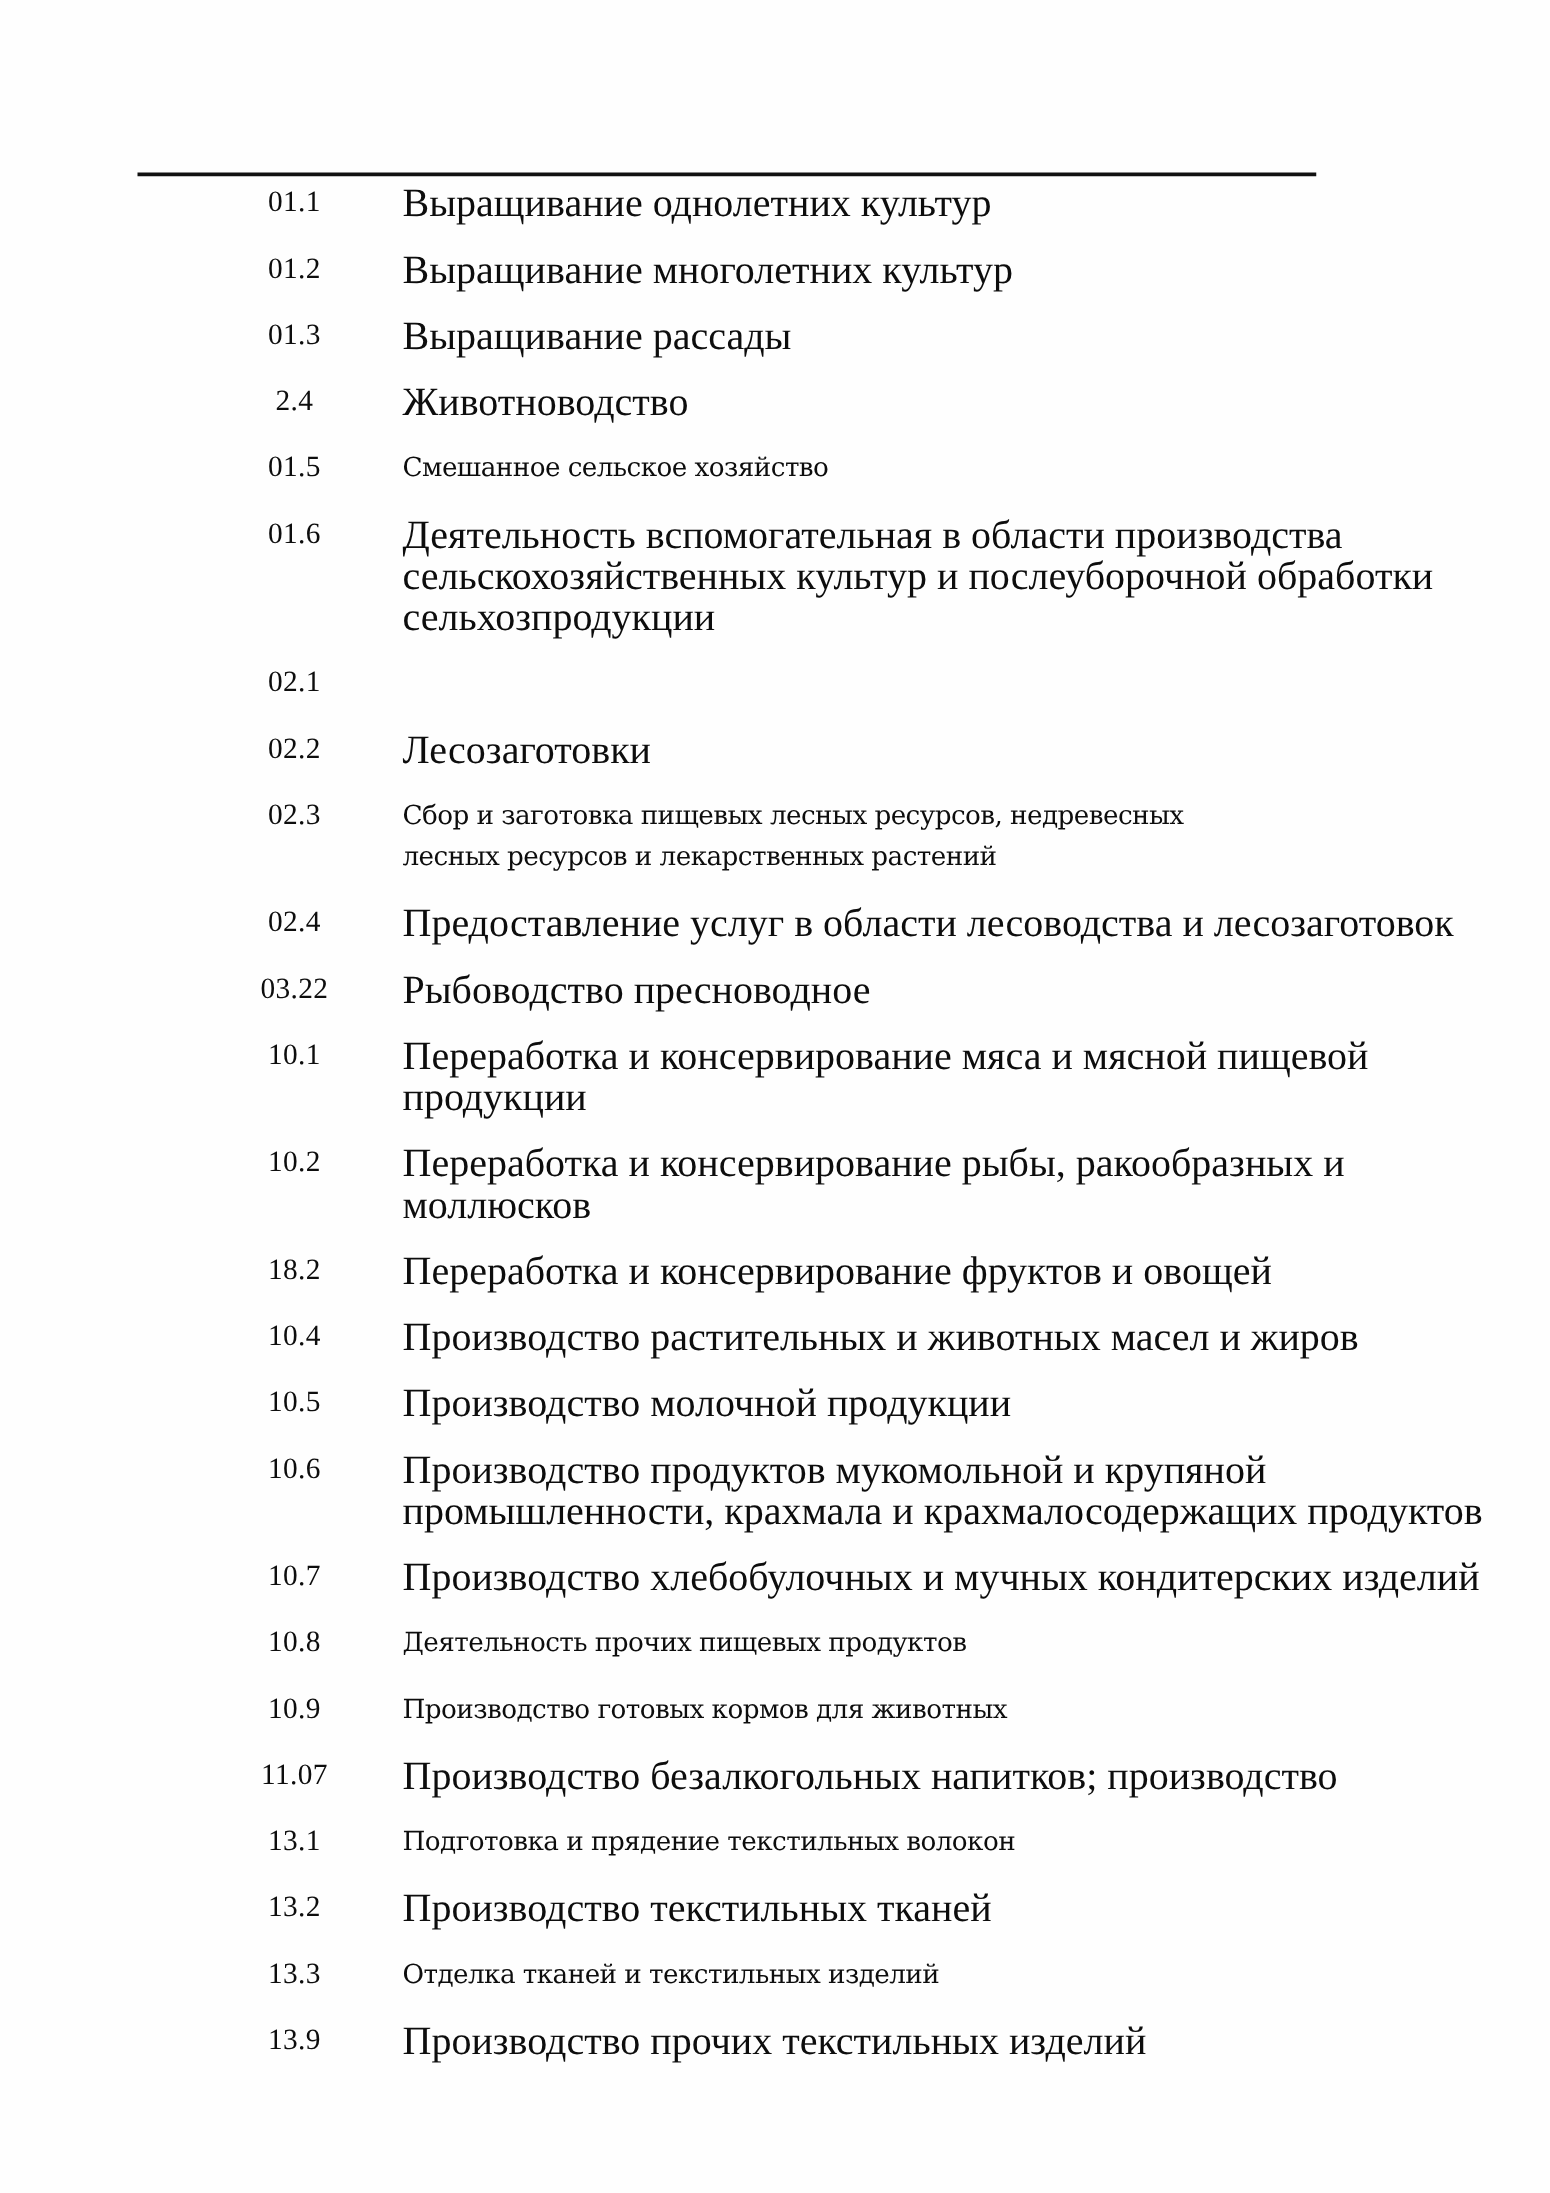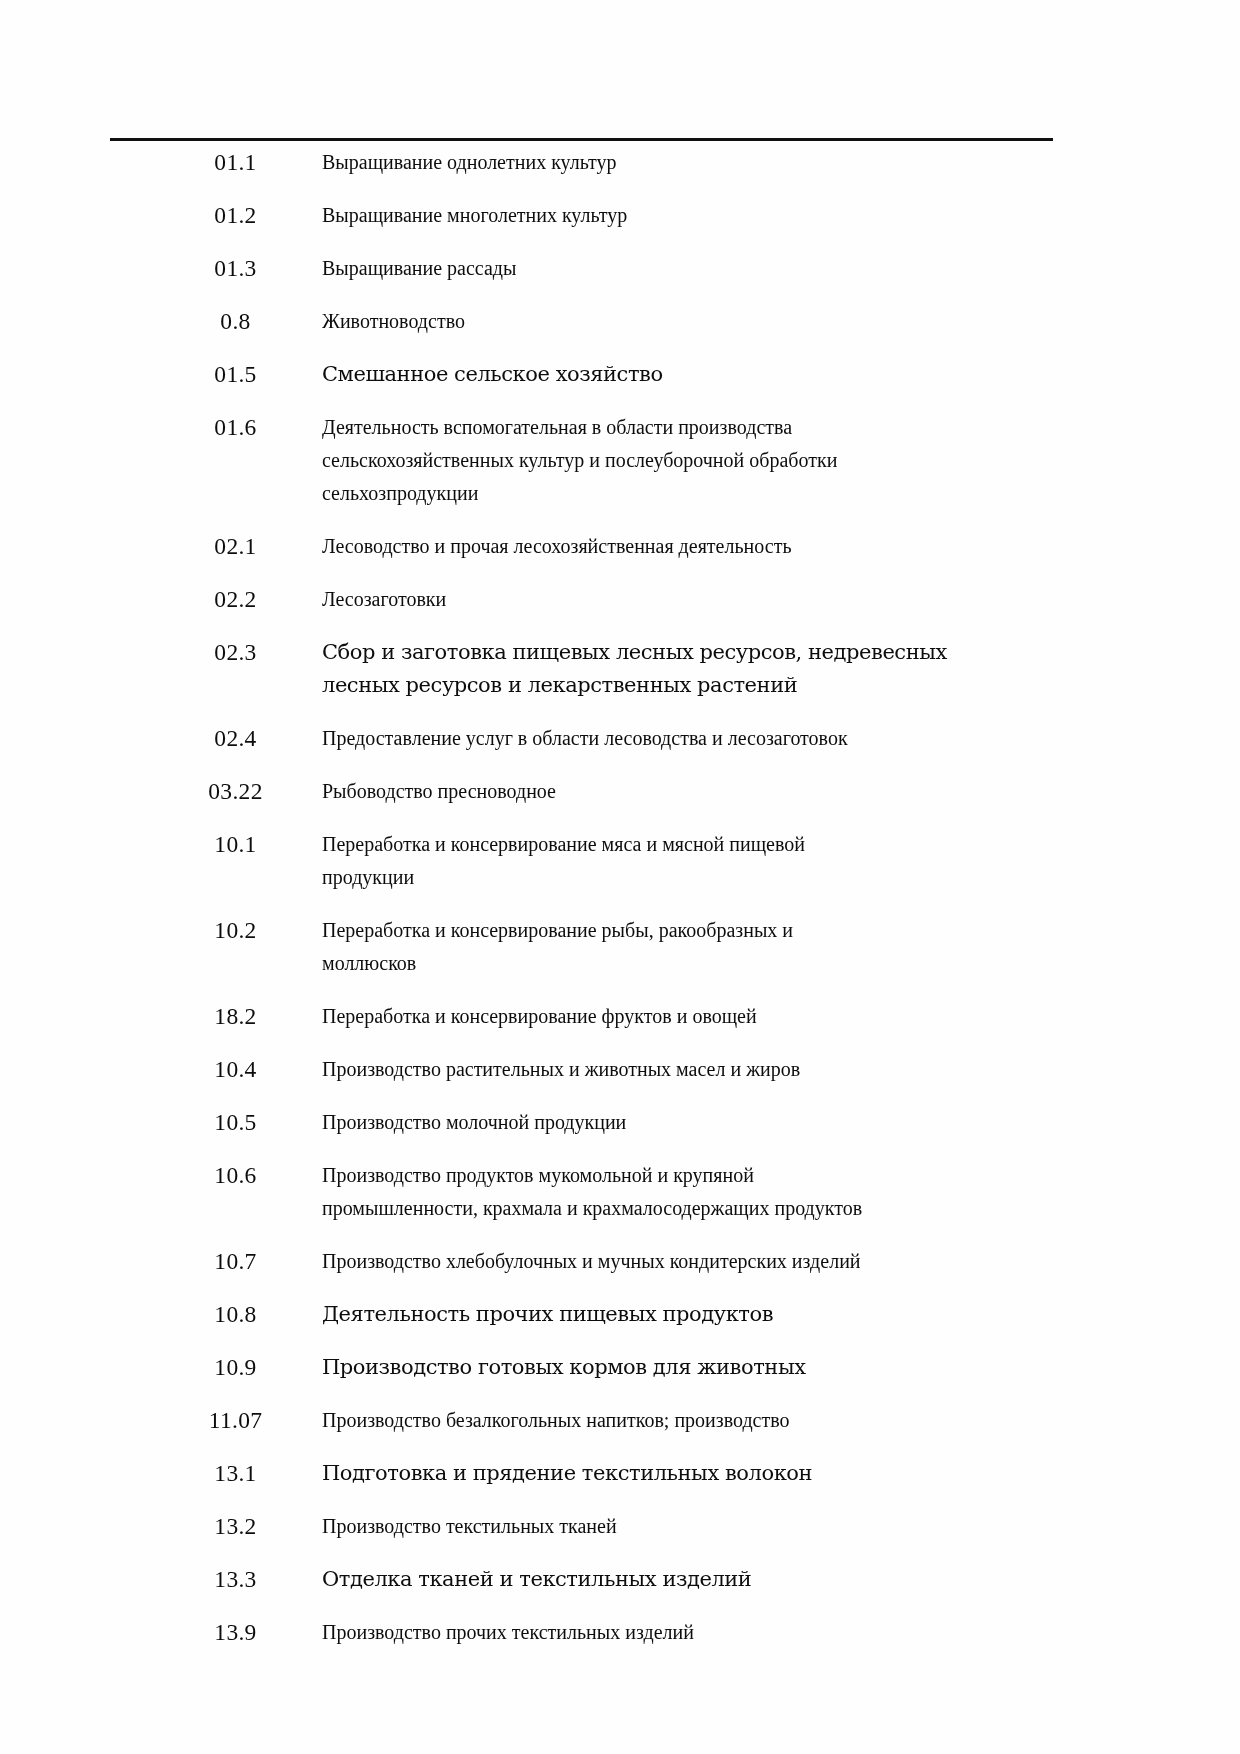--- a/index.html
+++ b/index.html
@@ -62,7 +62,7 @@
   .desc-cell {
     margin-left: 14px;
     width: 660px;
-    font-size: 20px;
+    font-size: 32px;
     line-height: 33px;
     flex: 0 0 auto;
     color: #0d0d0d;

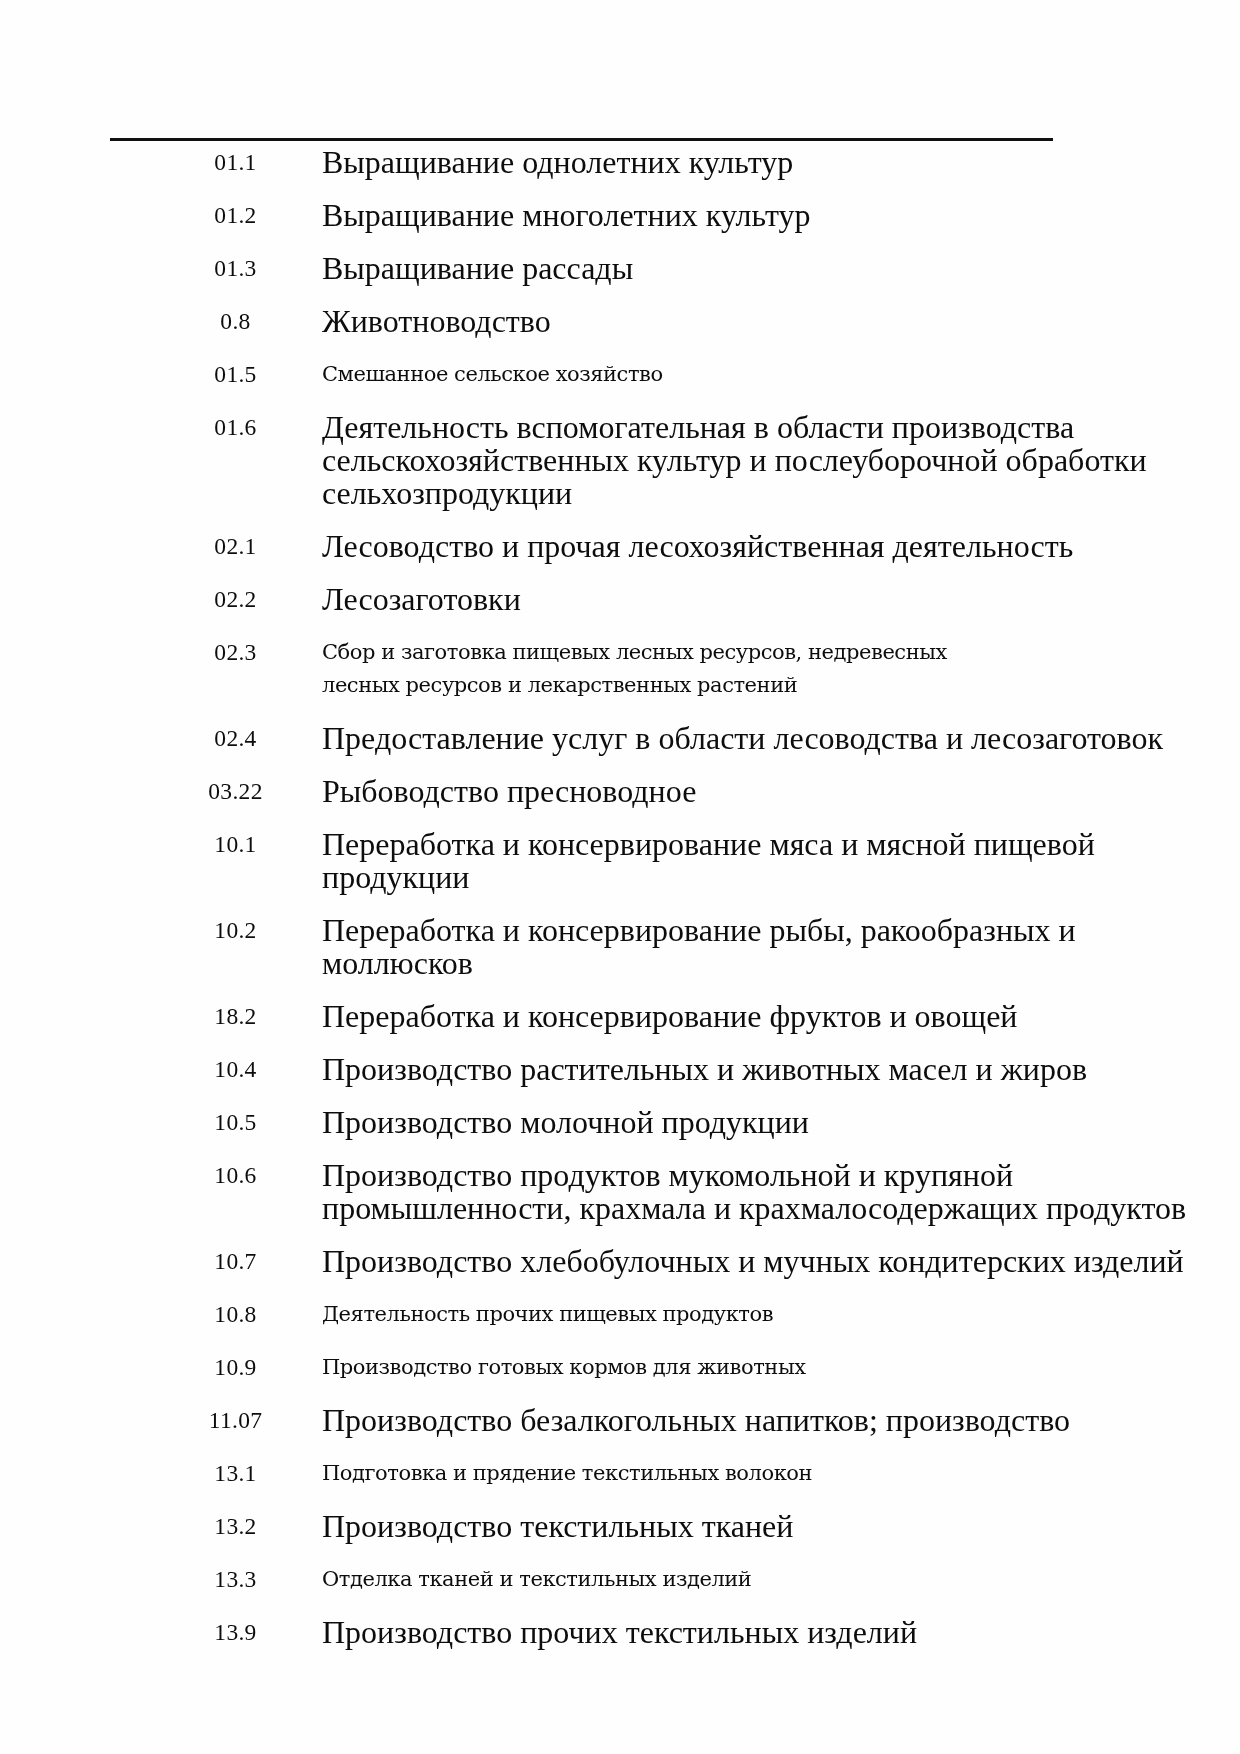--- a/index.html
+++ b/index.html
@@ -105,7 +105,7 @@
         </div>
       </div>
       <div class="entry">
-        <div class="code-cell">0.8</div>
+        <div class="code-cell">2.4</div>
         <div class="desc-cell">
           <span class="ln">Животноводство</span>
         </div>

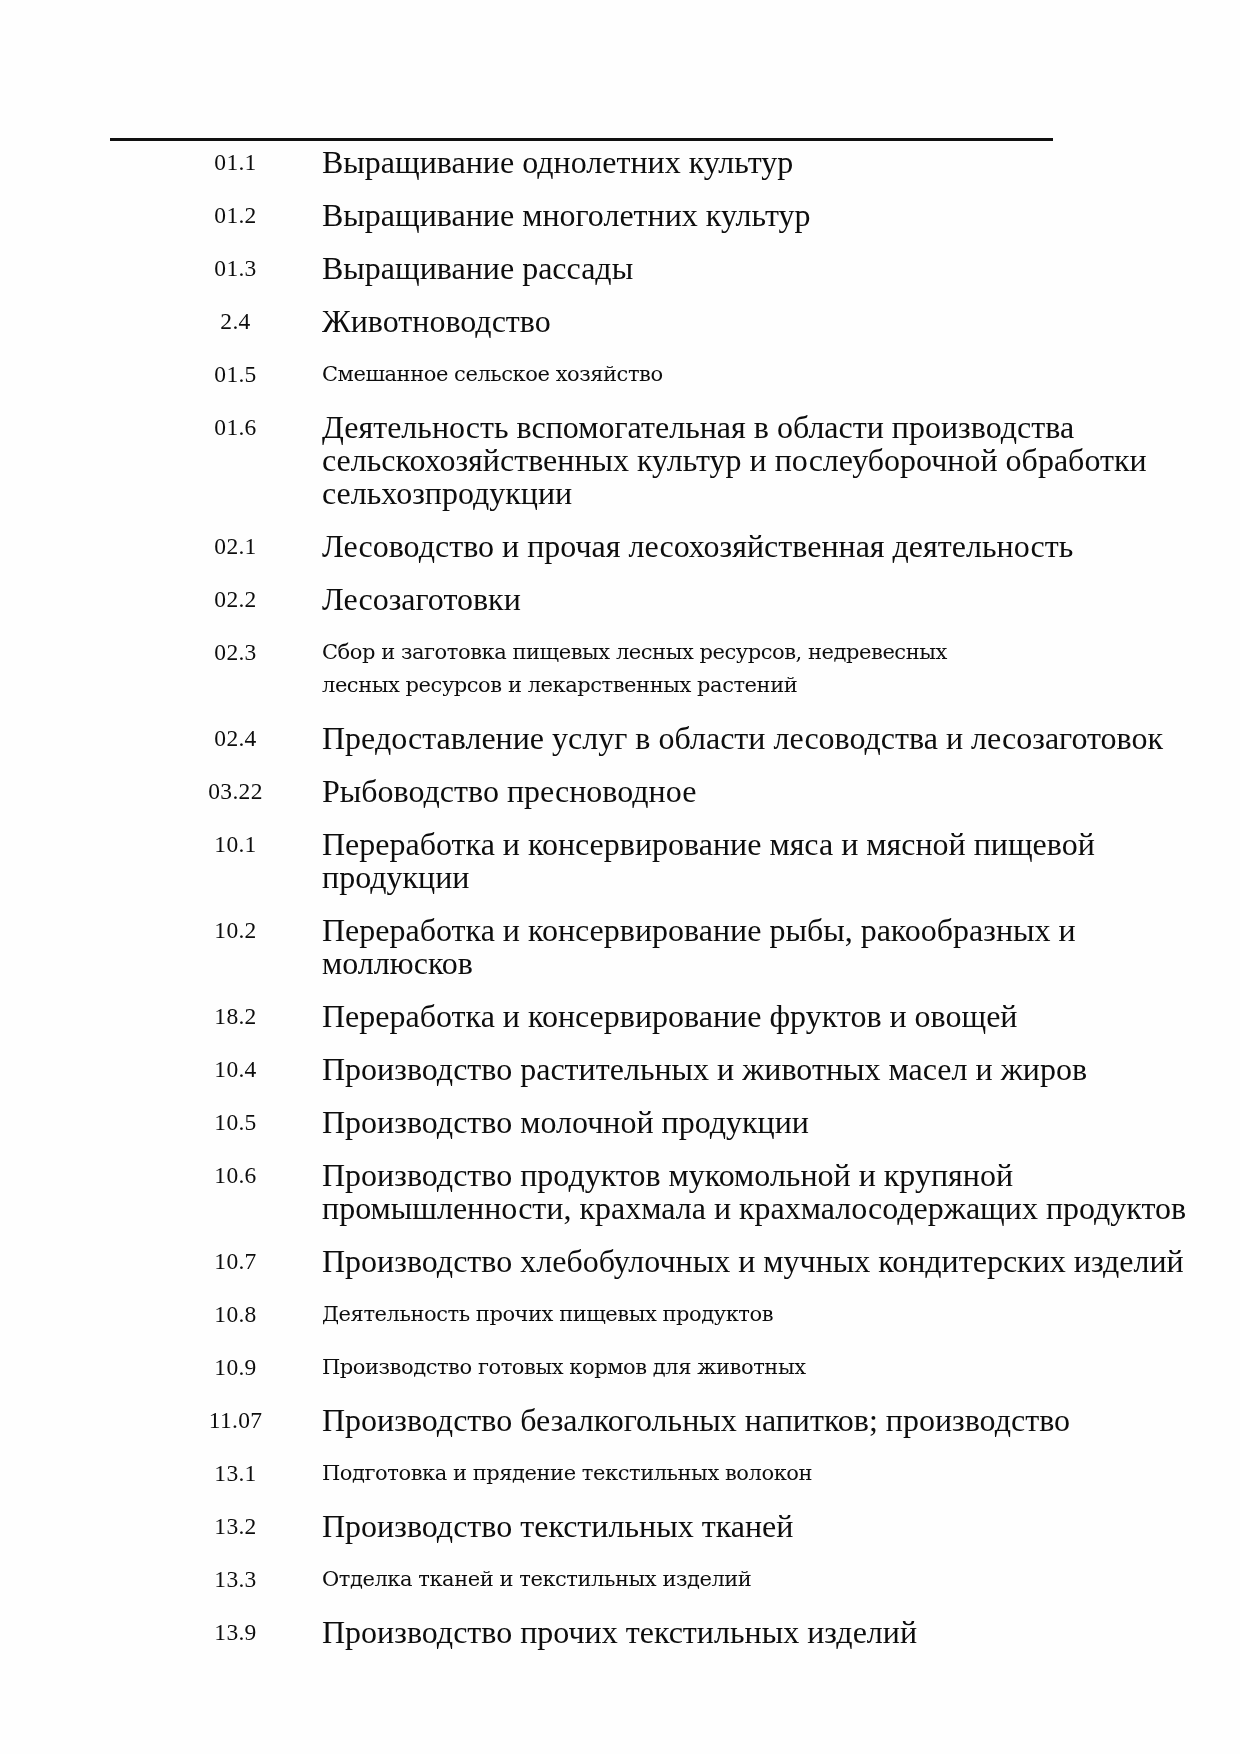--- a/index.html
+++ b/index.html
@@ -126,9 +126,6 @@
       </div>
       <div class="entry">
         <div class="code-cell">02.1</div>
-        <div class="desc-cell">
-          <span class="ln">Лесоводство и прочая лесохозяйственная деятельность</span>
-        </div>
       </div>
       <div class="entry">
         <div class="code-cell">02.2</div>

